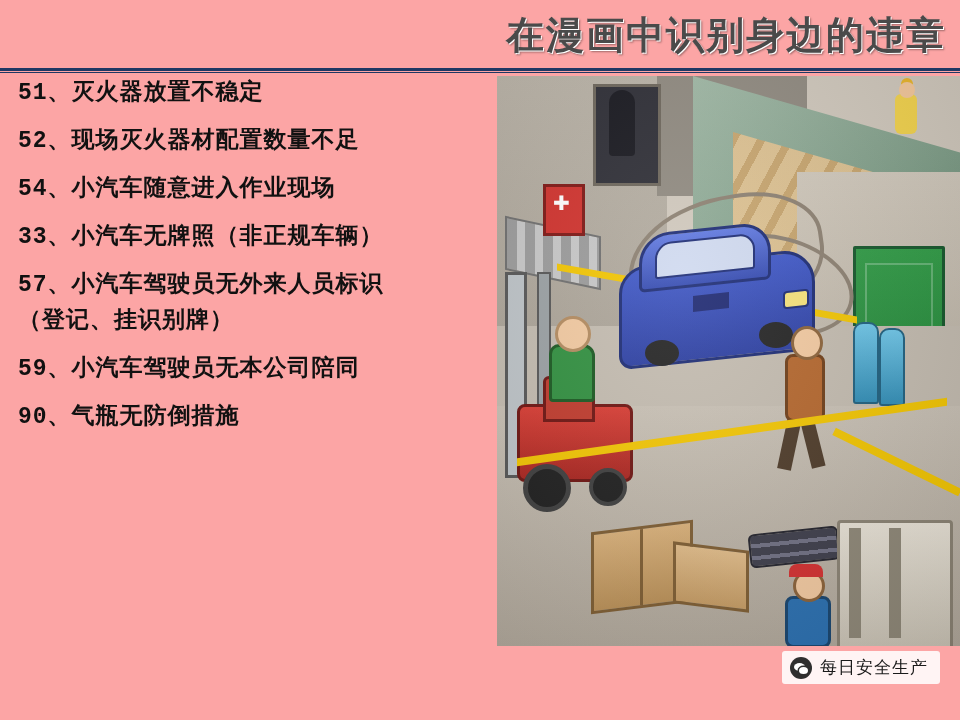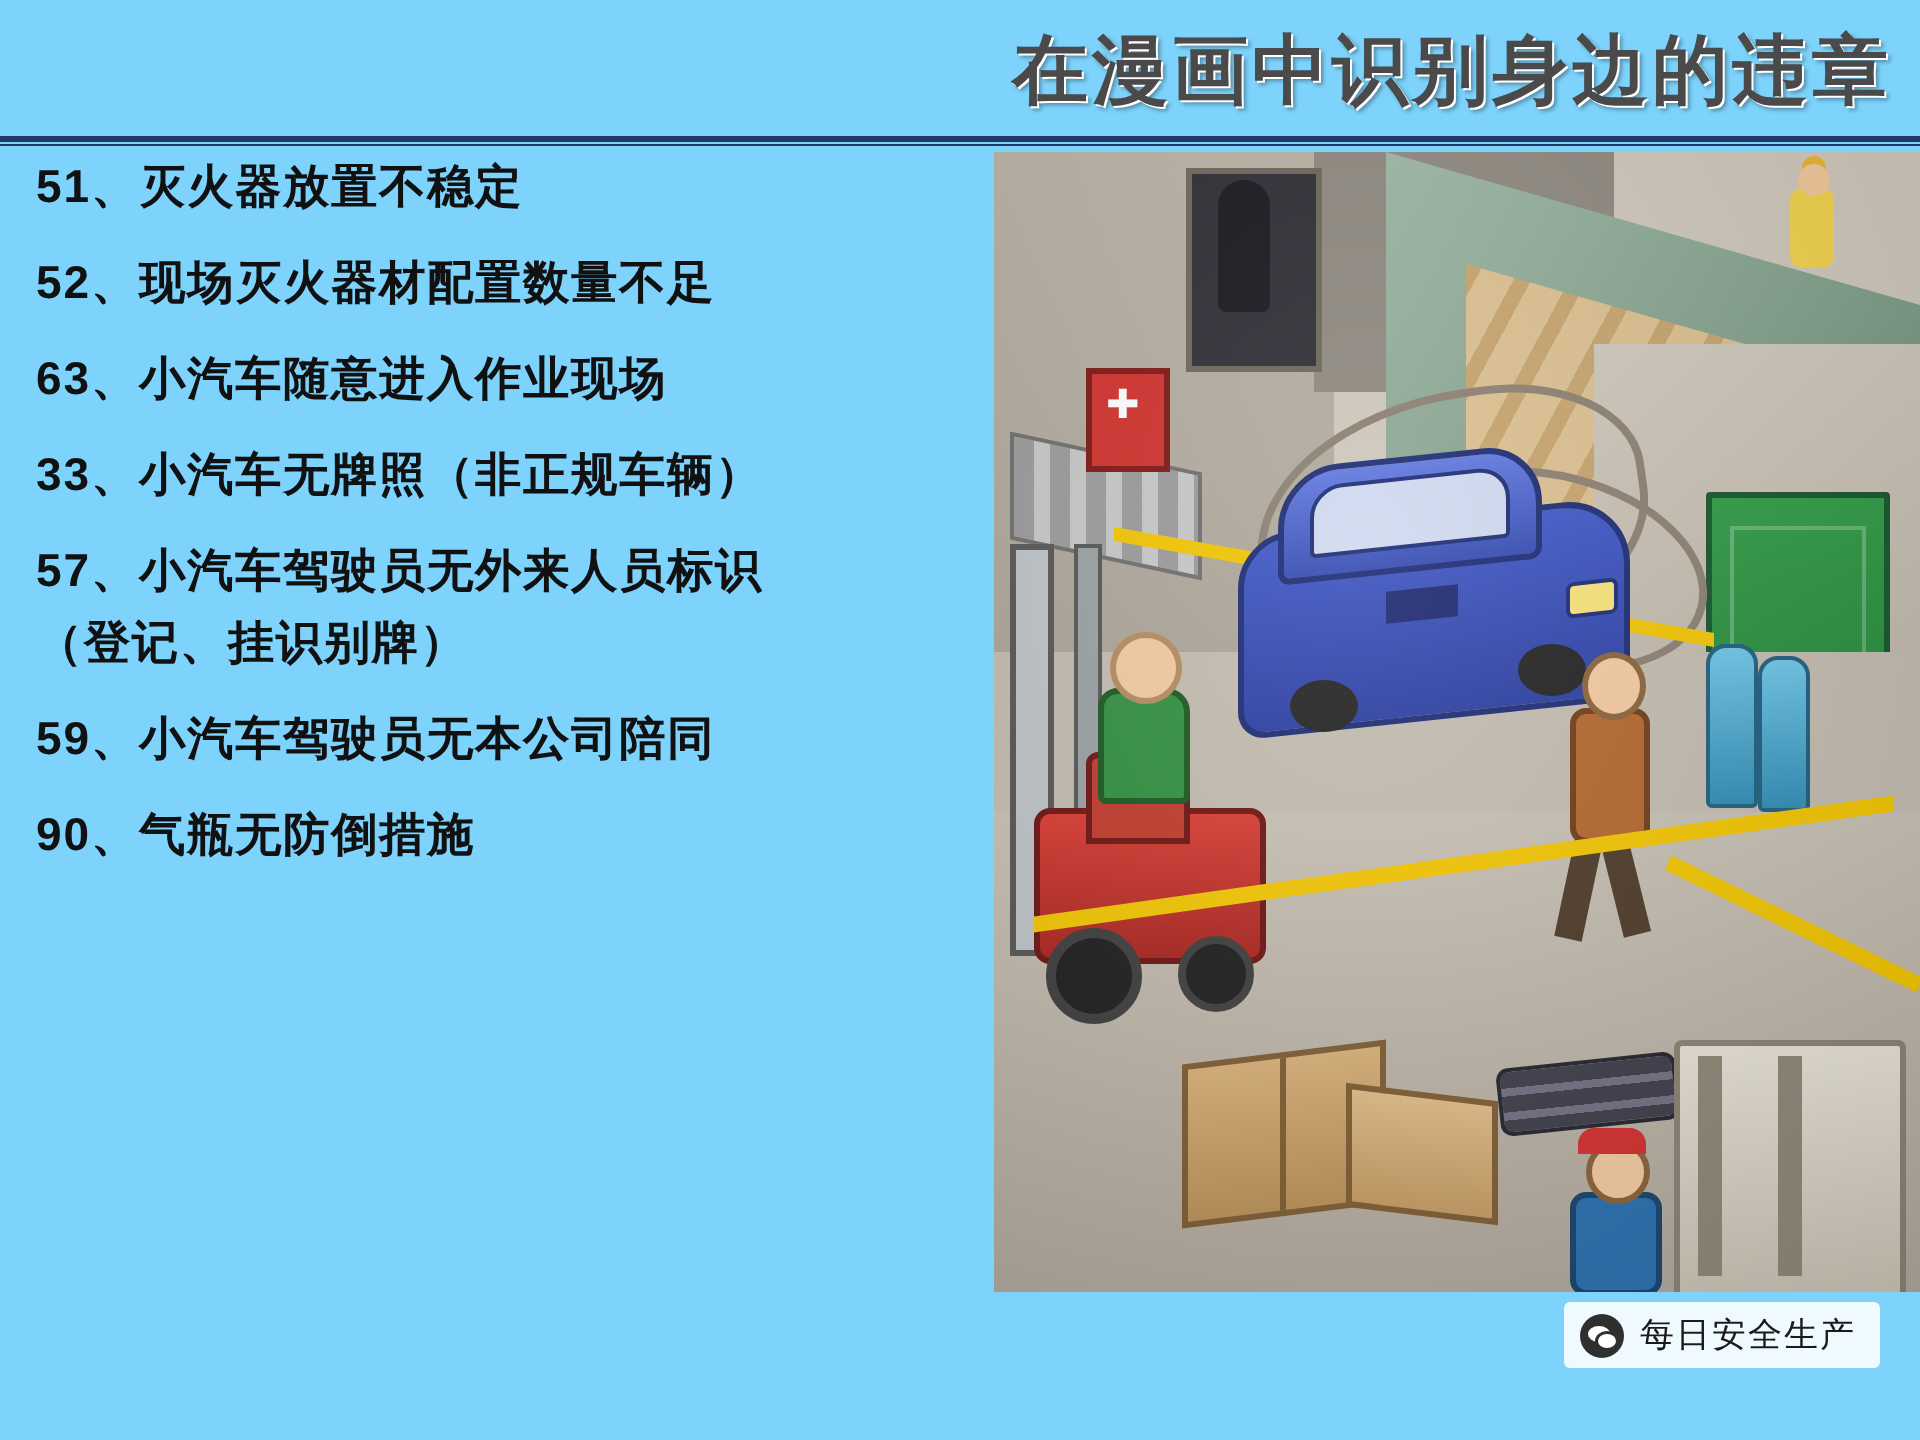--- a/index.html
+++ b/index.html
@@ -19,7 +19,7 @@
     position: relative;
     width: 960px;
     height: 720px;
-    background: #7dd3fc;
+    background: #fca5a5;
     overflow: hidden;
   }
 

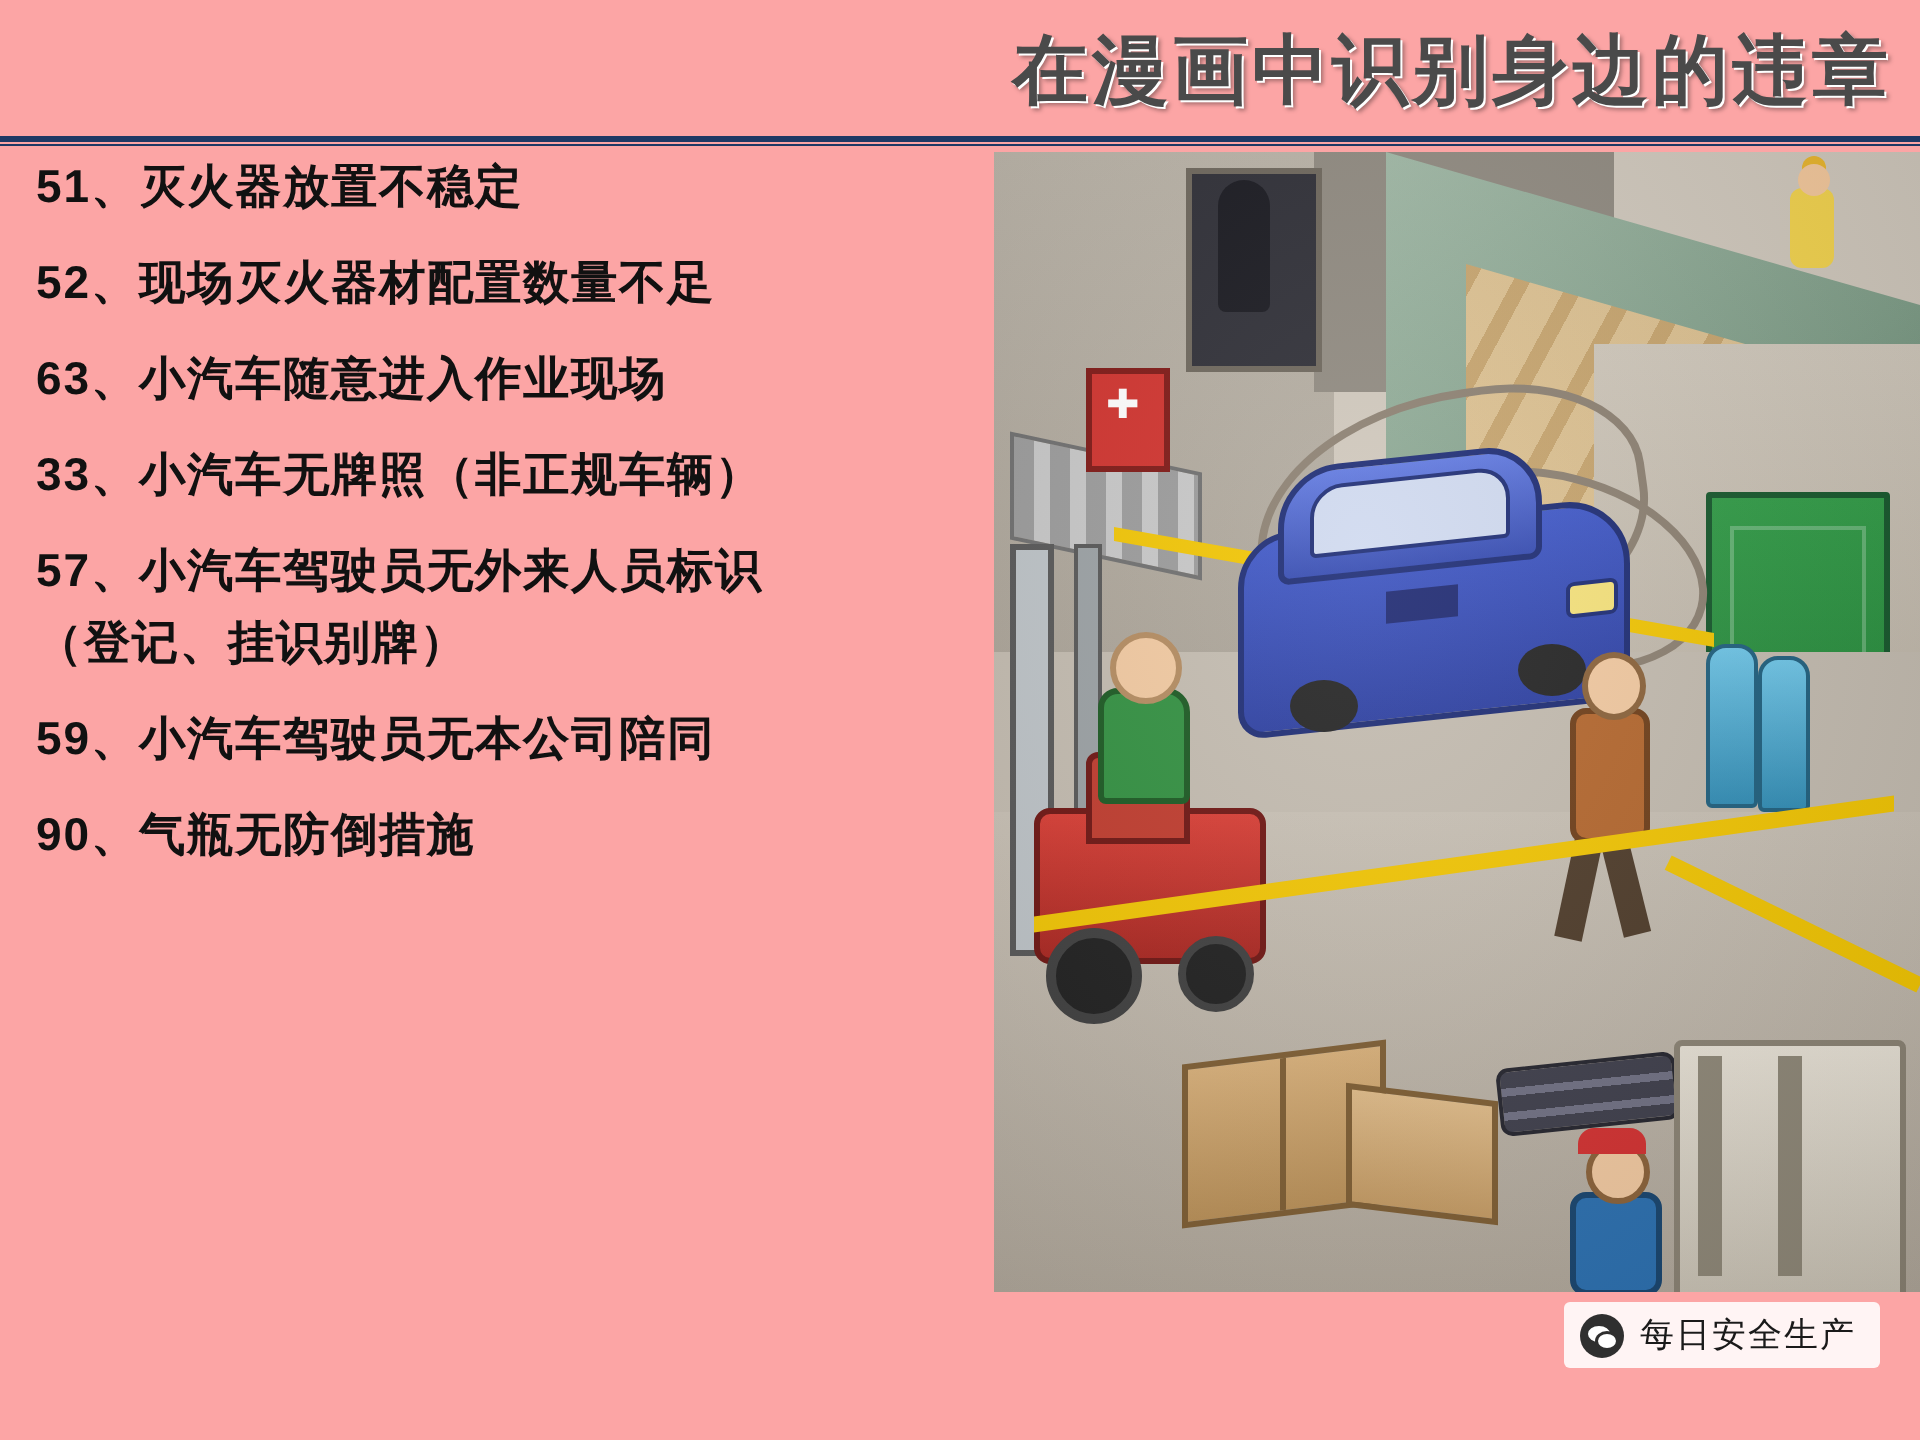--- a/index.html
+++ b/index.html
@@ -70,7 +70,7 @@
     width: 480px;
   }
   .list-item {
-    font-family: Liberation Sans, sans-serif;
+    font-family: Liberation Mono, monospace;
     font-size: 23px;
     font-weight: bold;
     color: #111111;

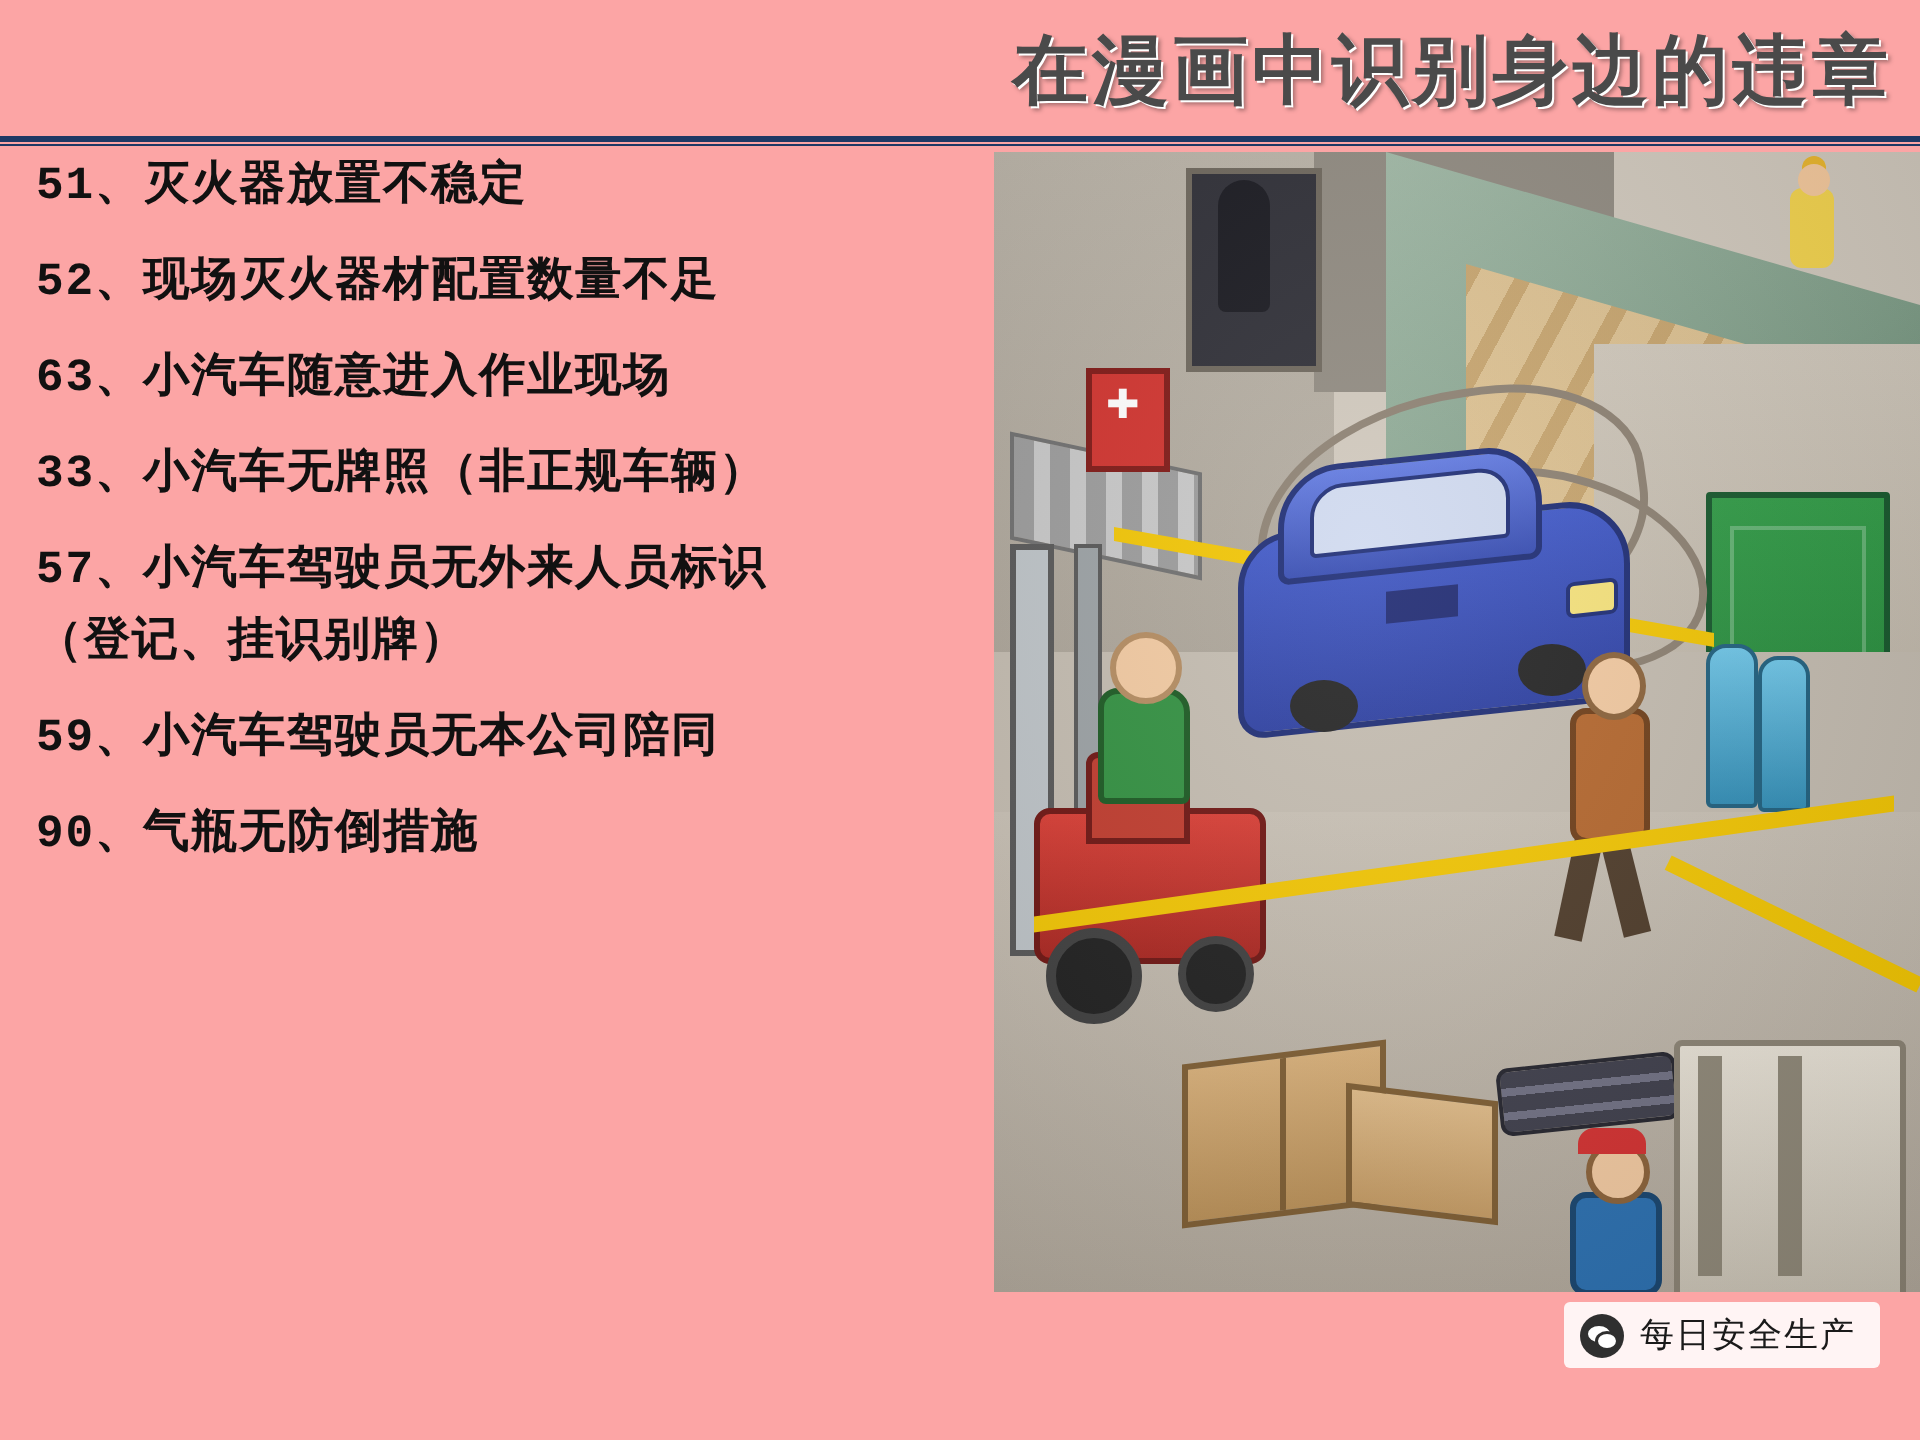--- a/index.html
+++ b/index.html
@@ -444,7 +444,7 @@
   <div id="list">
     <div class="list-item">51、灭火器放置不稳定</div>
     <div class="list-item">52、现场灭火器材配置数量不足</div>
-    <div class="list-item">63、小汽车随意进入作业现场</div>
+    <div class="list-item">54、小汽车随意进入作业现场</div>
     <div class="list-item">33、小汽车无牌照（非正规车辆）</div>
     <div class="list-item">57、小汽车驾驶员无外来人员标识</div>
     <div class="list-item cont">（登记、挂识别牌）</div>

